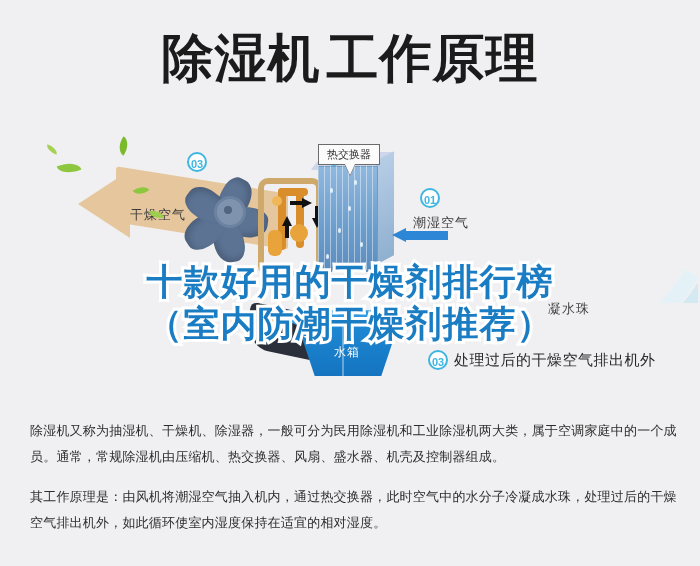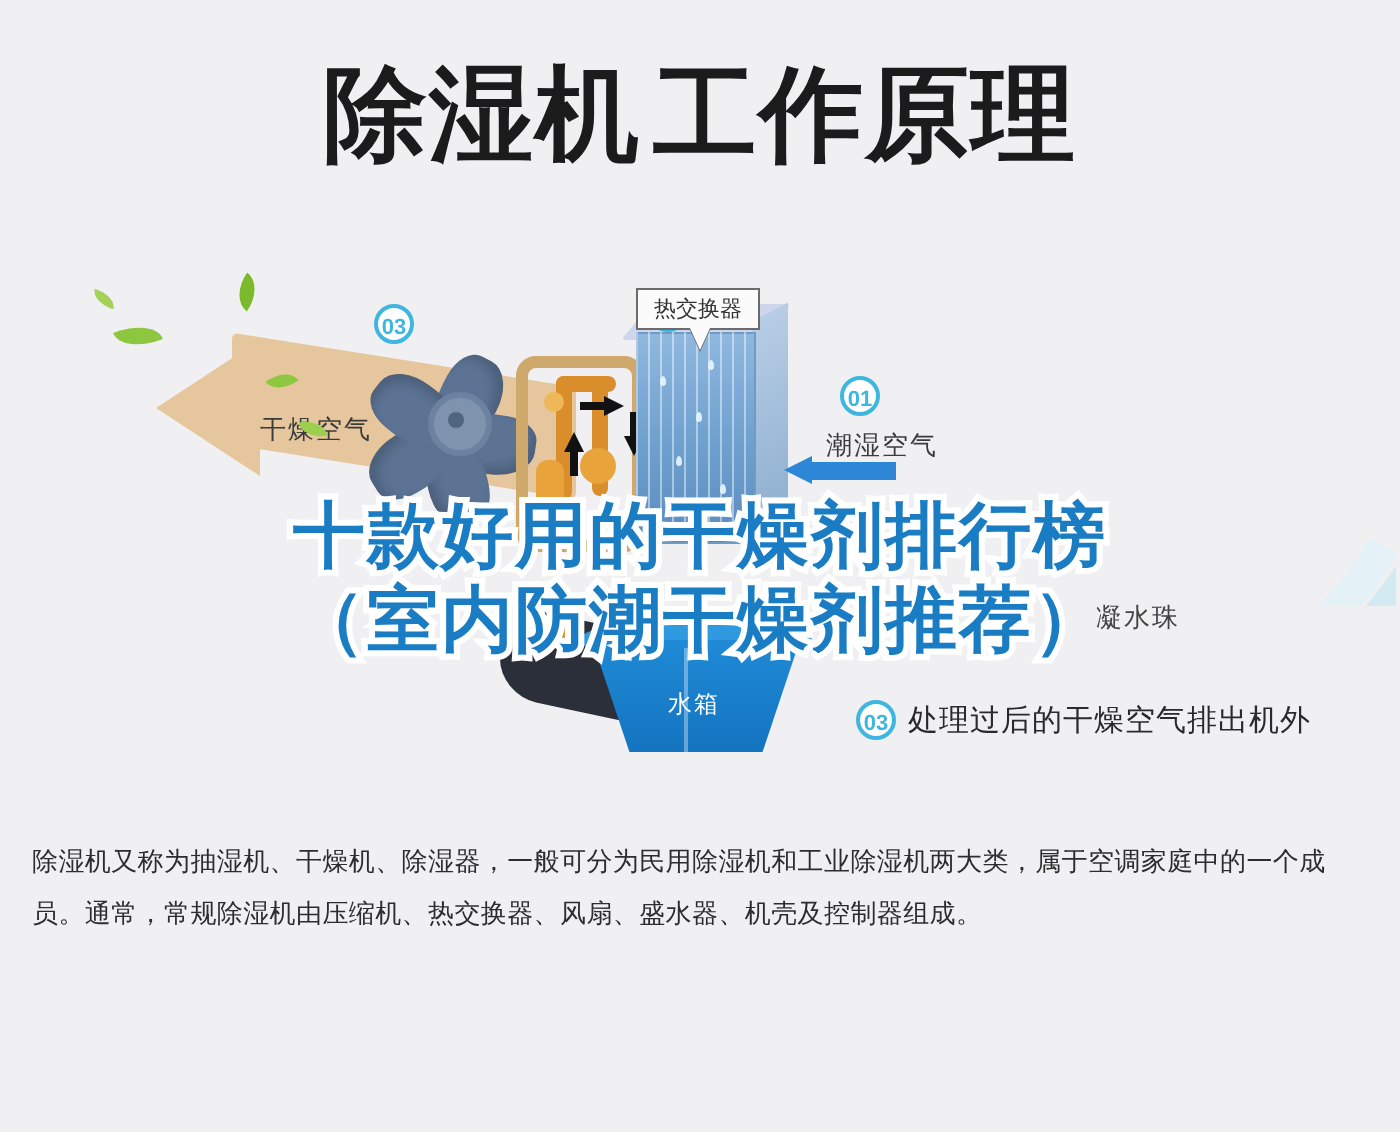--- a/index.html
+++ b/index.html
@@ -225,7 +225,7 @@
 
   
   .overlay{
-    position:absolute;left:0;top:246px;width:700px;
+    position:absolute;left:0;top:260px;width:700px;
     text-align:center;pointer-events:none;
   }
   .overlay div{

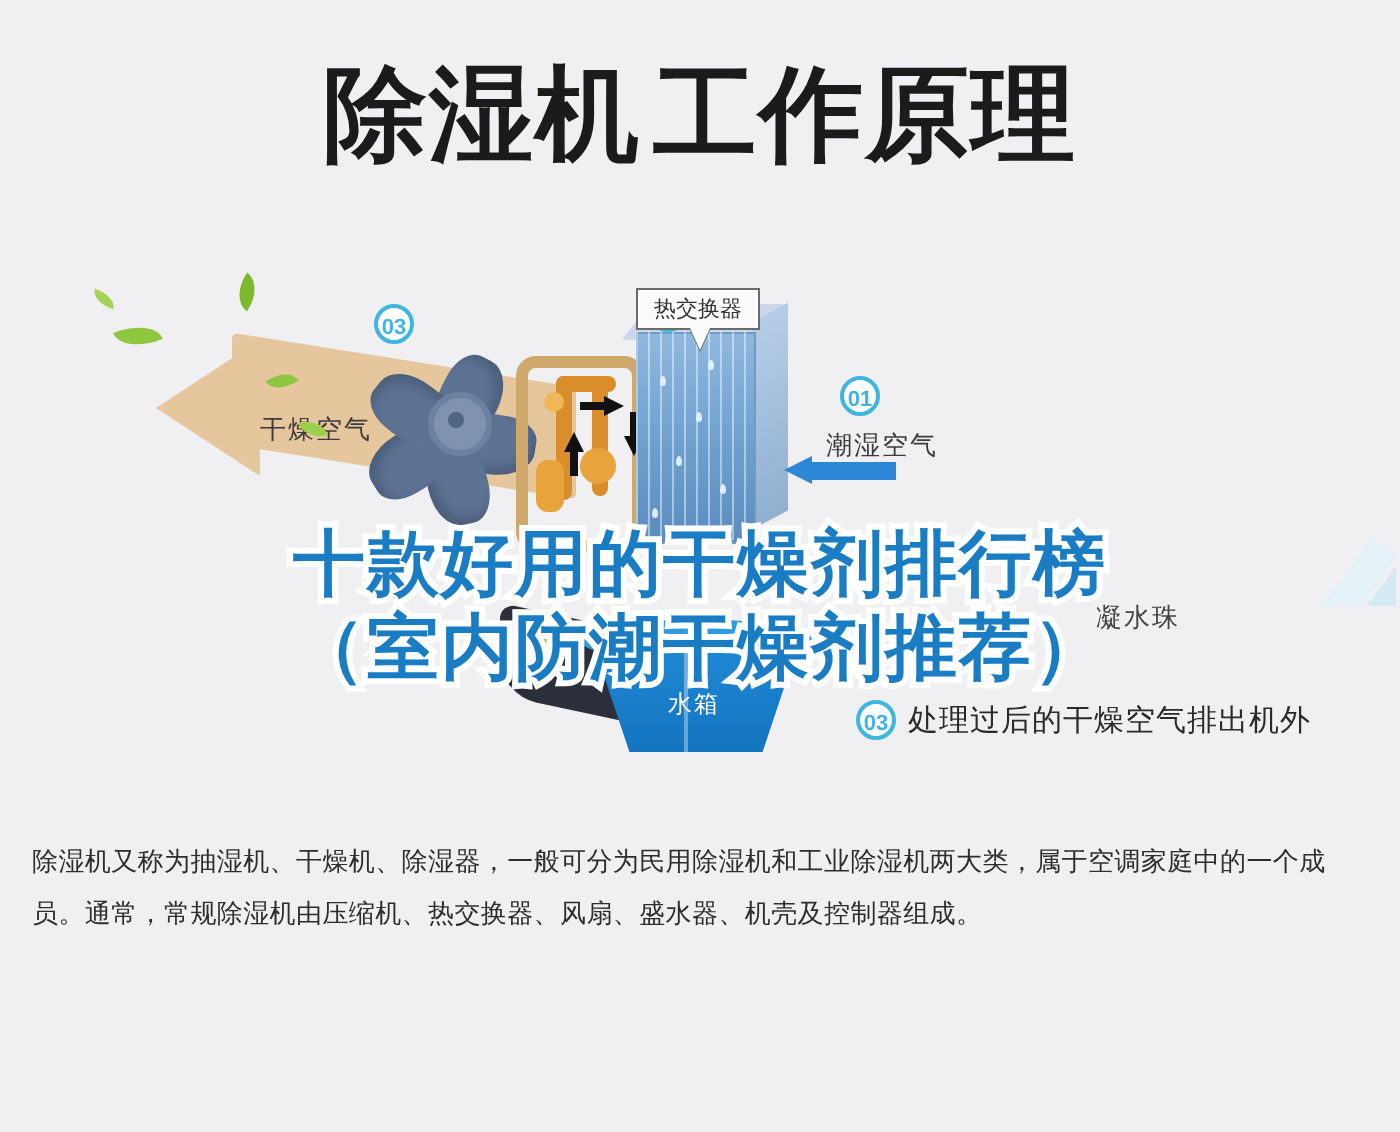--- a/index.html
+++ b/index.html
@@ -240,7 +240,7 @@
 
   
   .body-text{
-    position:absolute;left:16px;top:418px;width:648px;
+    position:absolute;left:30px;top:418px;width:648px;
     font-size:13px;line-height:26px;color:#2d2d2d;
     letter-spacing:.2px;
   }

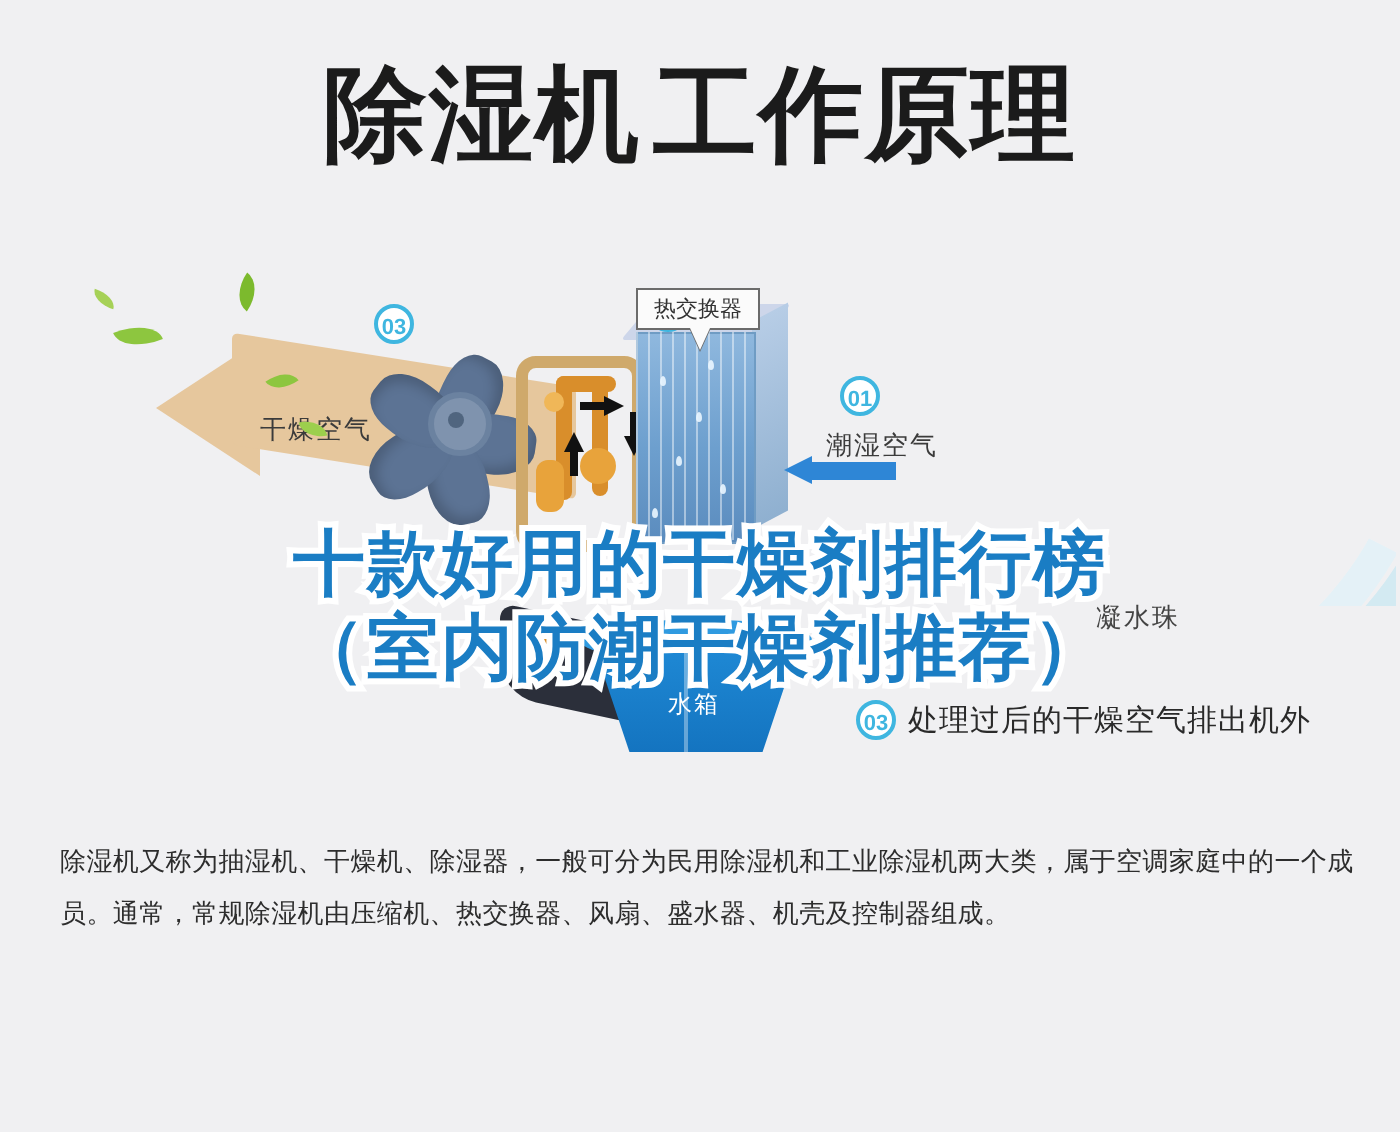--- a/index.html
+++ b/index.html
@@ -347,6 +347,7 @@
 
   <div class="body-text">
     <p>除湿机又称为抽湿机、干燥机、除湿器，一般可分为民用除湿机和工业除湿机两大类，属于空调家庭中的一个成员。通常，常规除湿机由压缩机、热交换器、风扇、盛水器、机壳及控制器组成。</p>
+    <p>其工作原理是：由风机将潮湿空气抽入机内，通过热交换器，此时空气中的水分子冷凝成水珠，处理过后的干燥空气排出机外，如此循环使室内湿度保持在适宜的相对湿度。</p>
   </div>
 
 </div>

